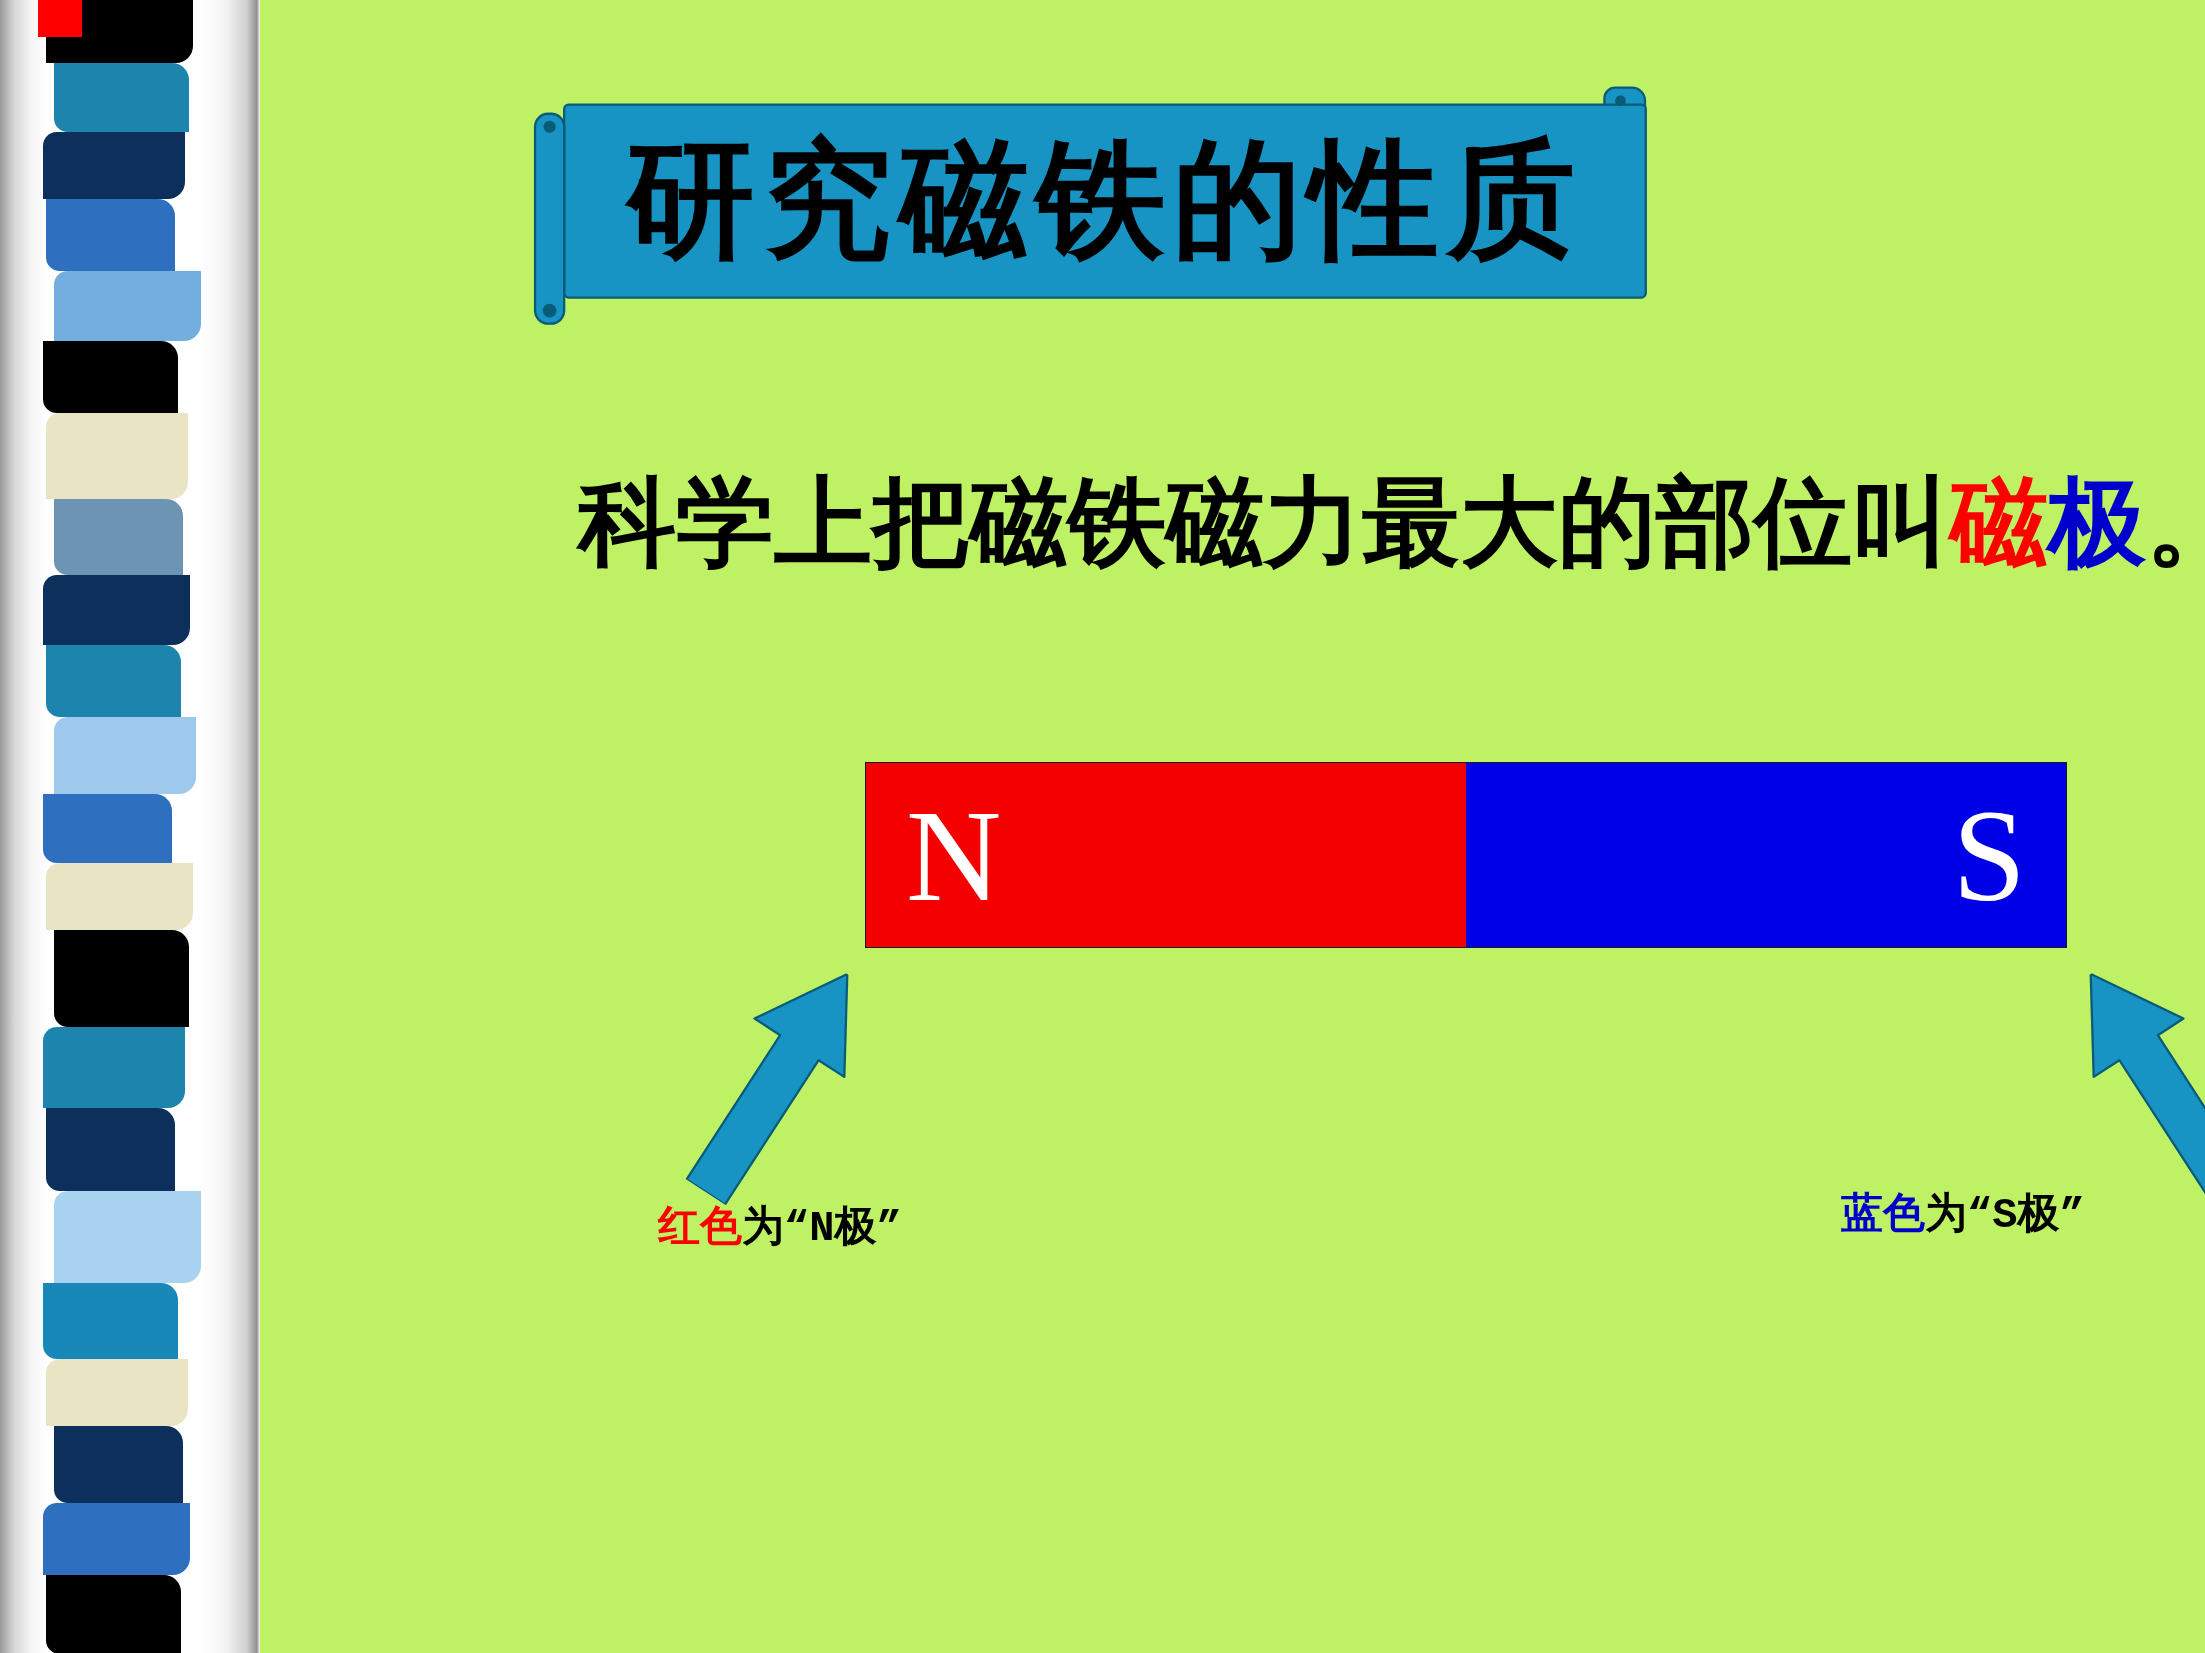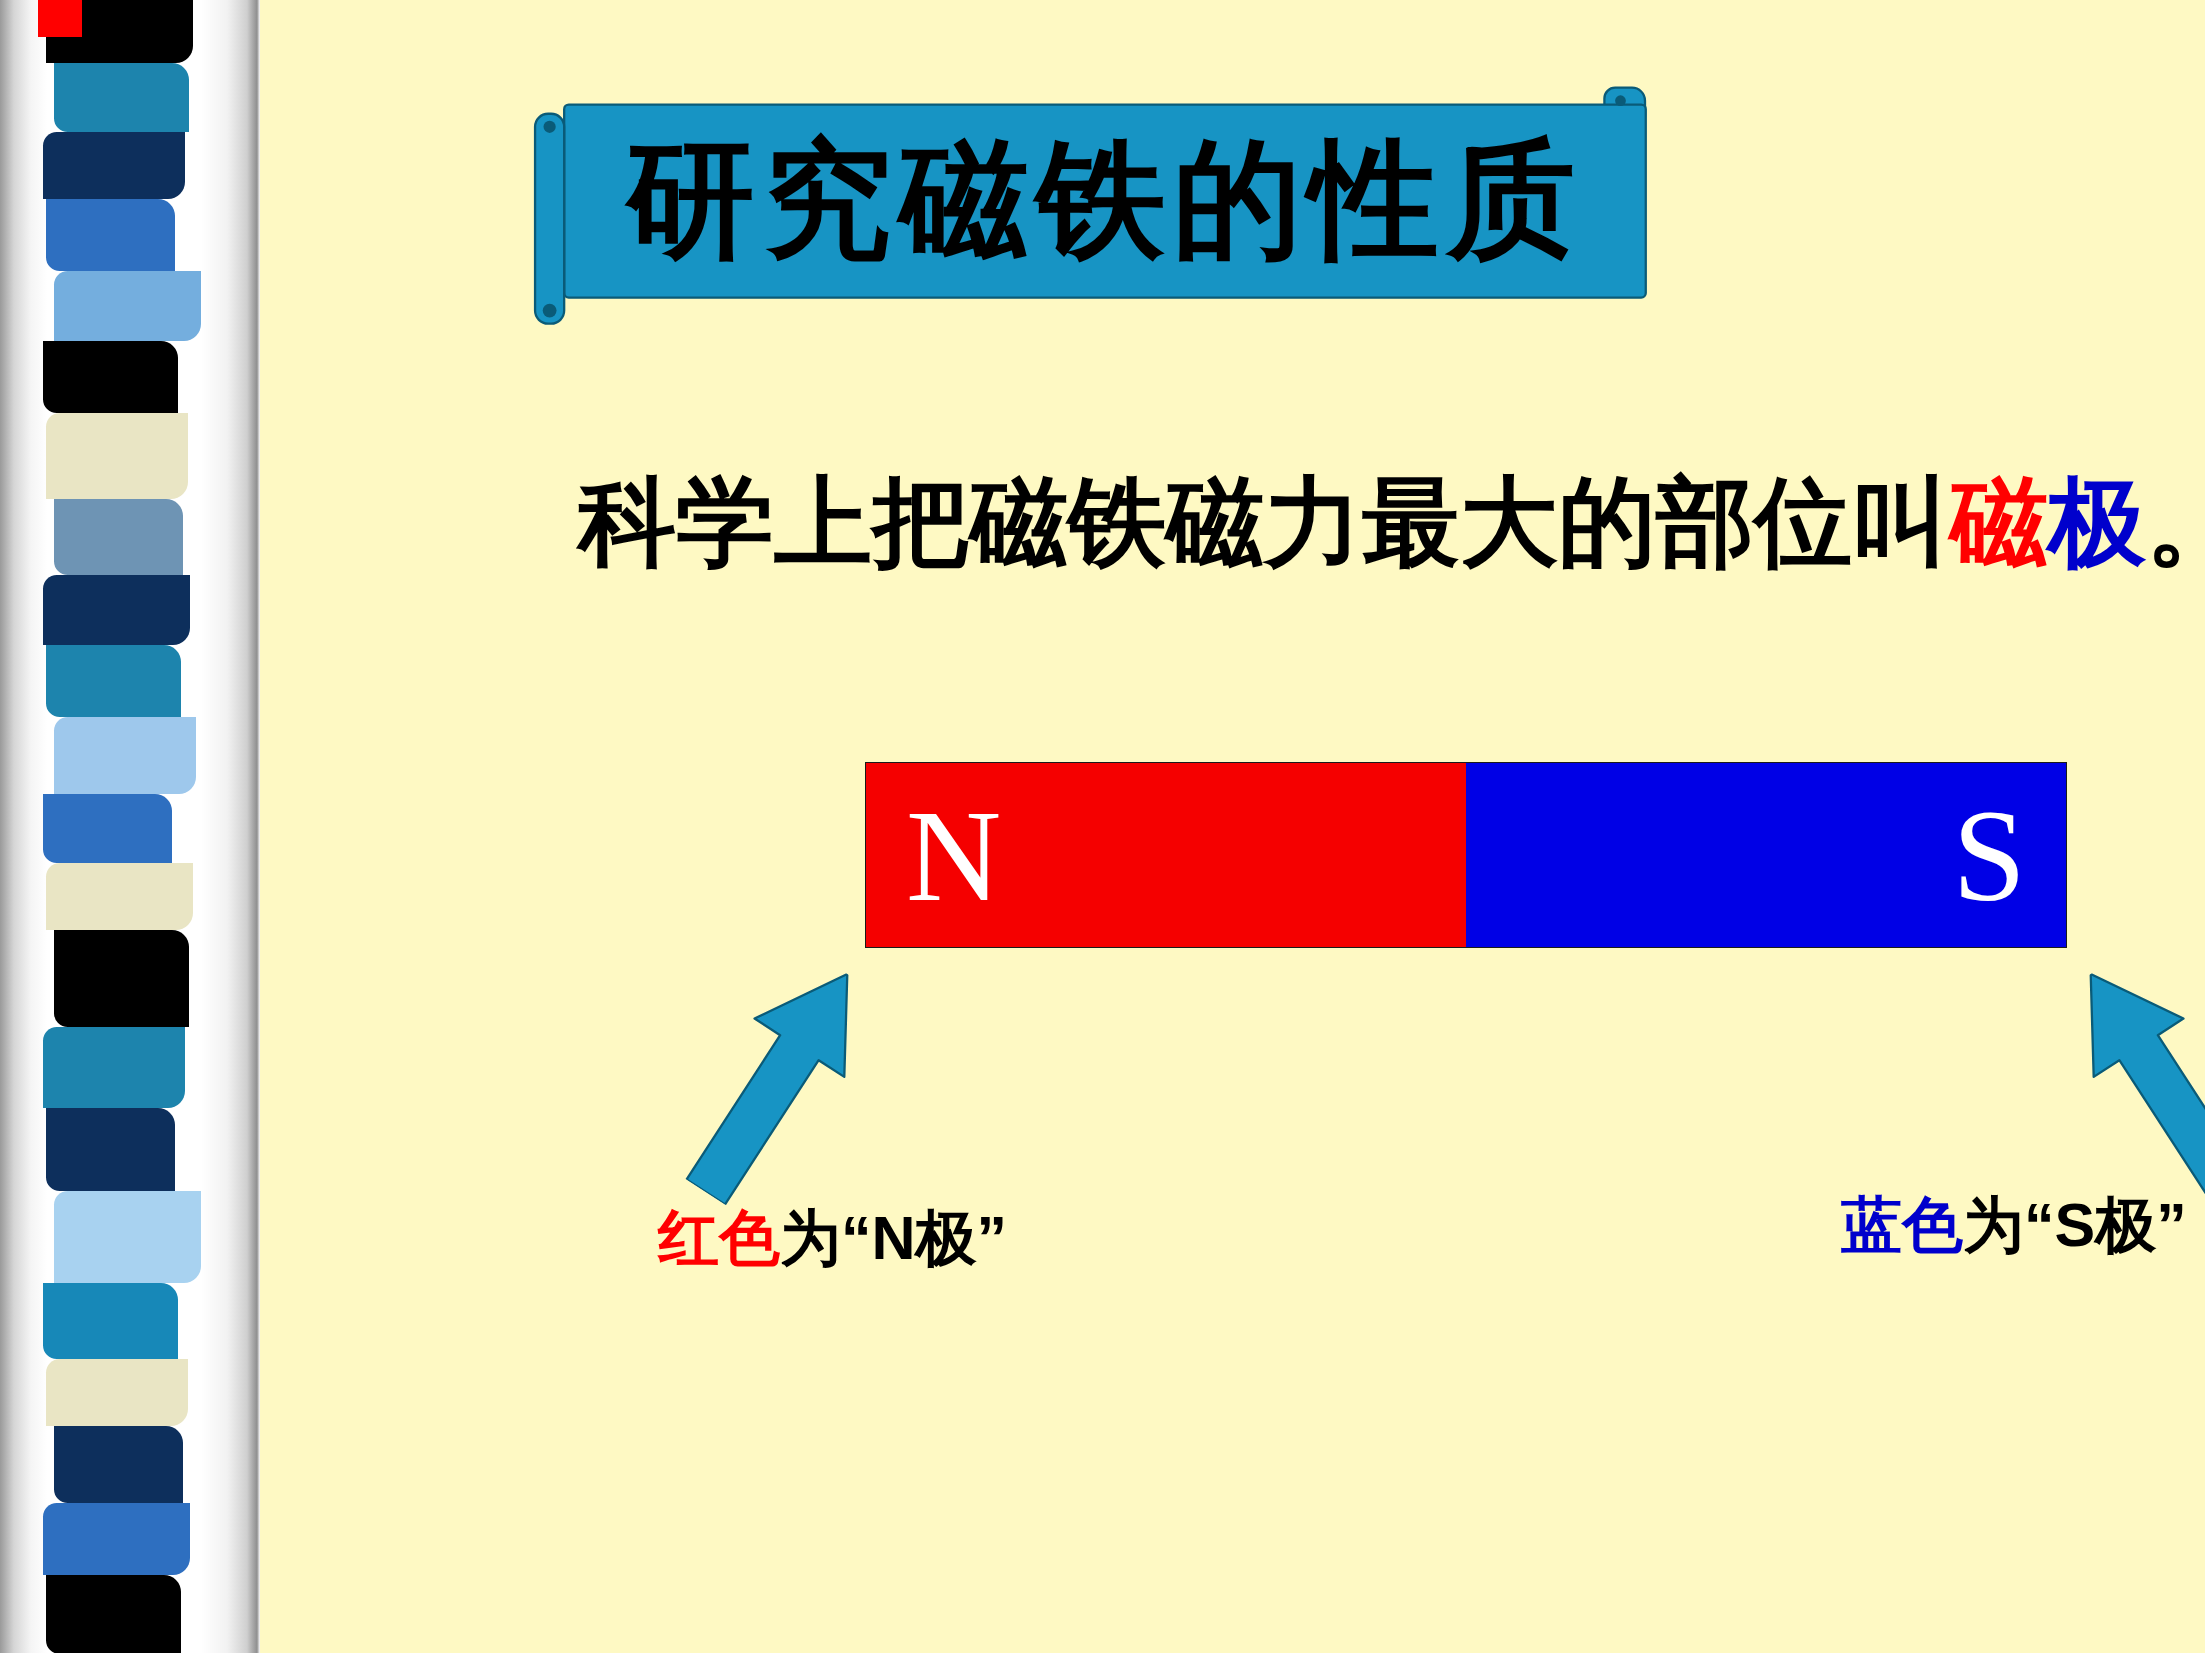--- a/index.html
+++ b/index.html
@@ -8,7 +8,7 @@
     font-family:"DejaVu Serif","Liberation Serif",serif;
     position:relative;
   }
-  .slide{position:absolute;inset:0;background:#fef9c3;}
+  .slide{position:absolute;inset:0;background:#bef264;}
 
   
   .sidebar{

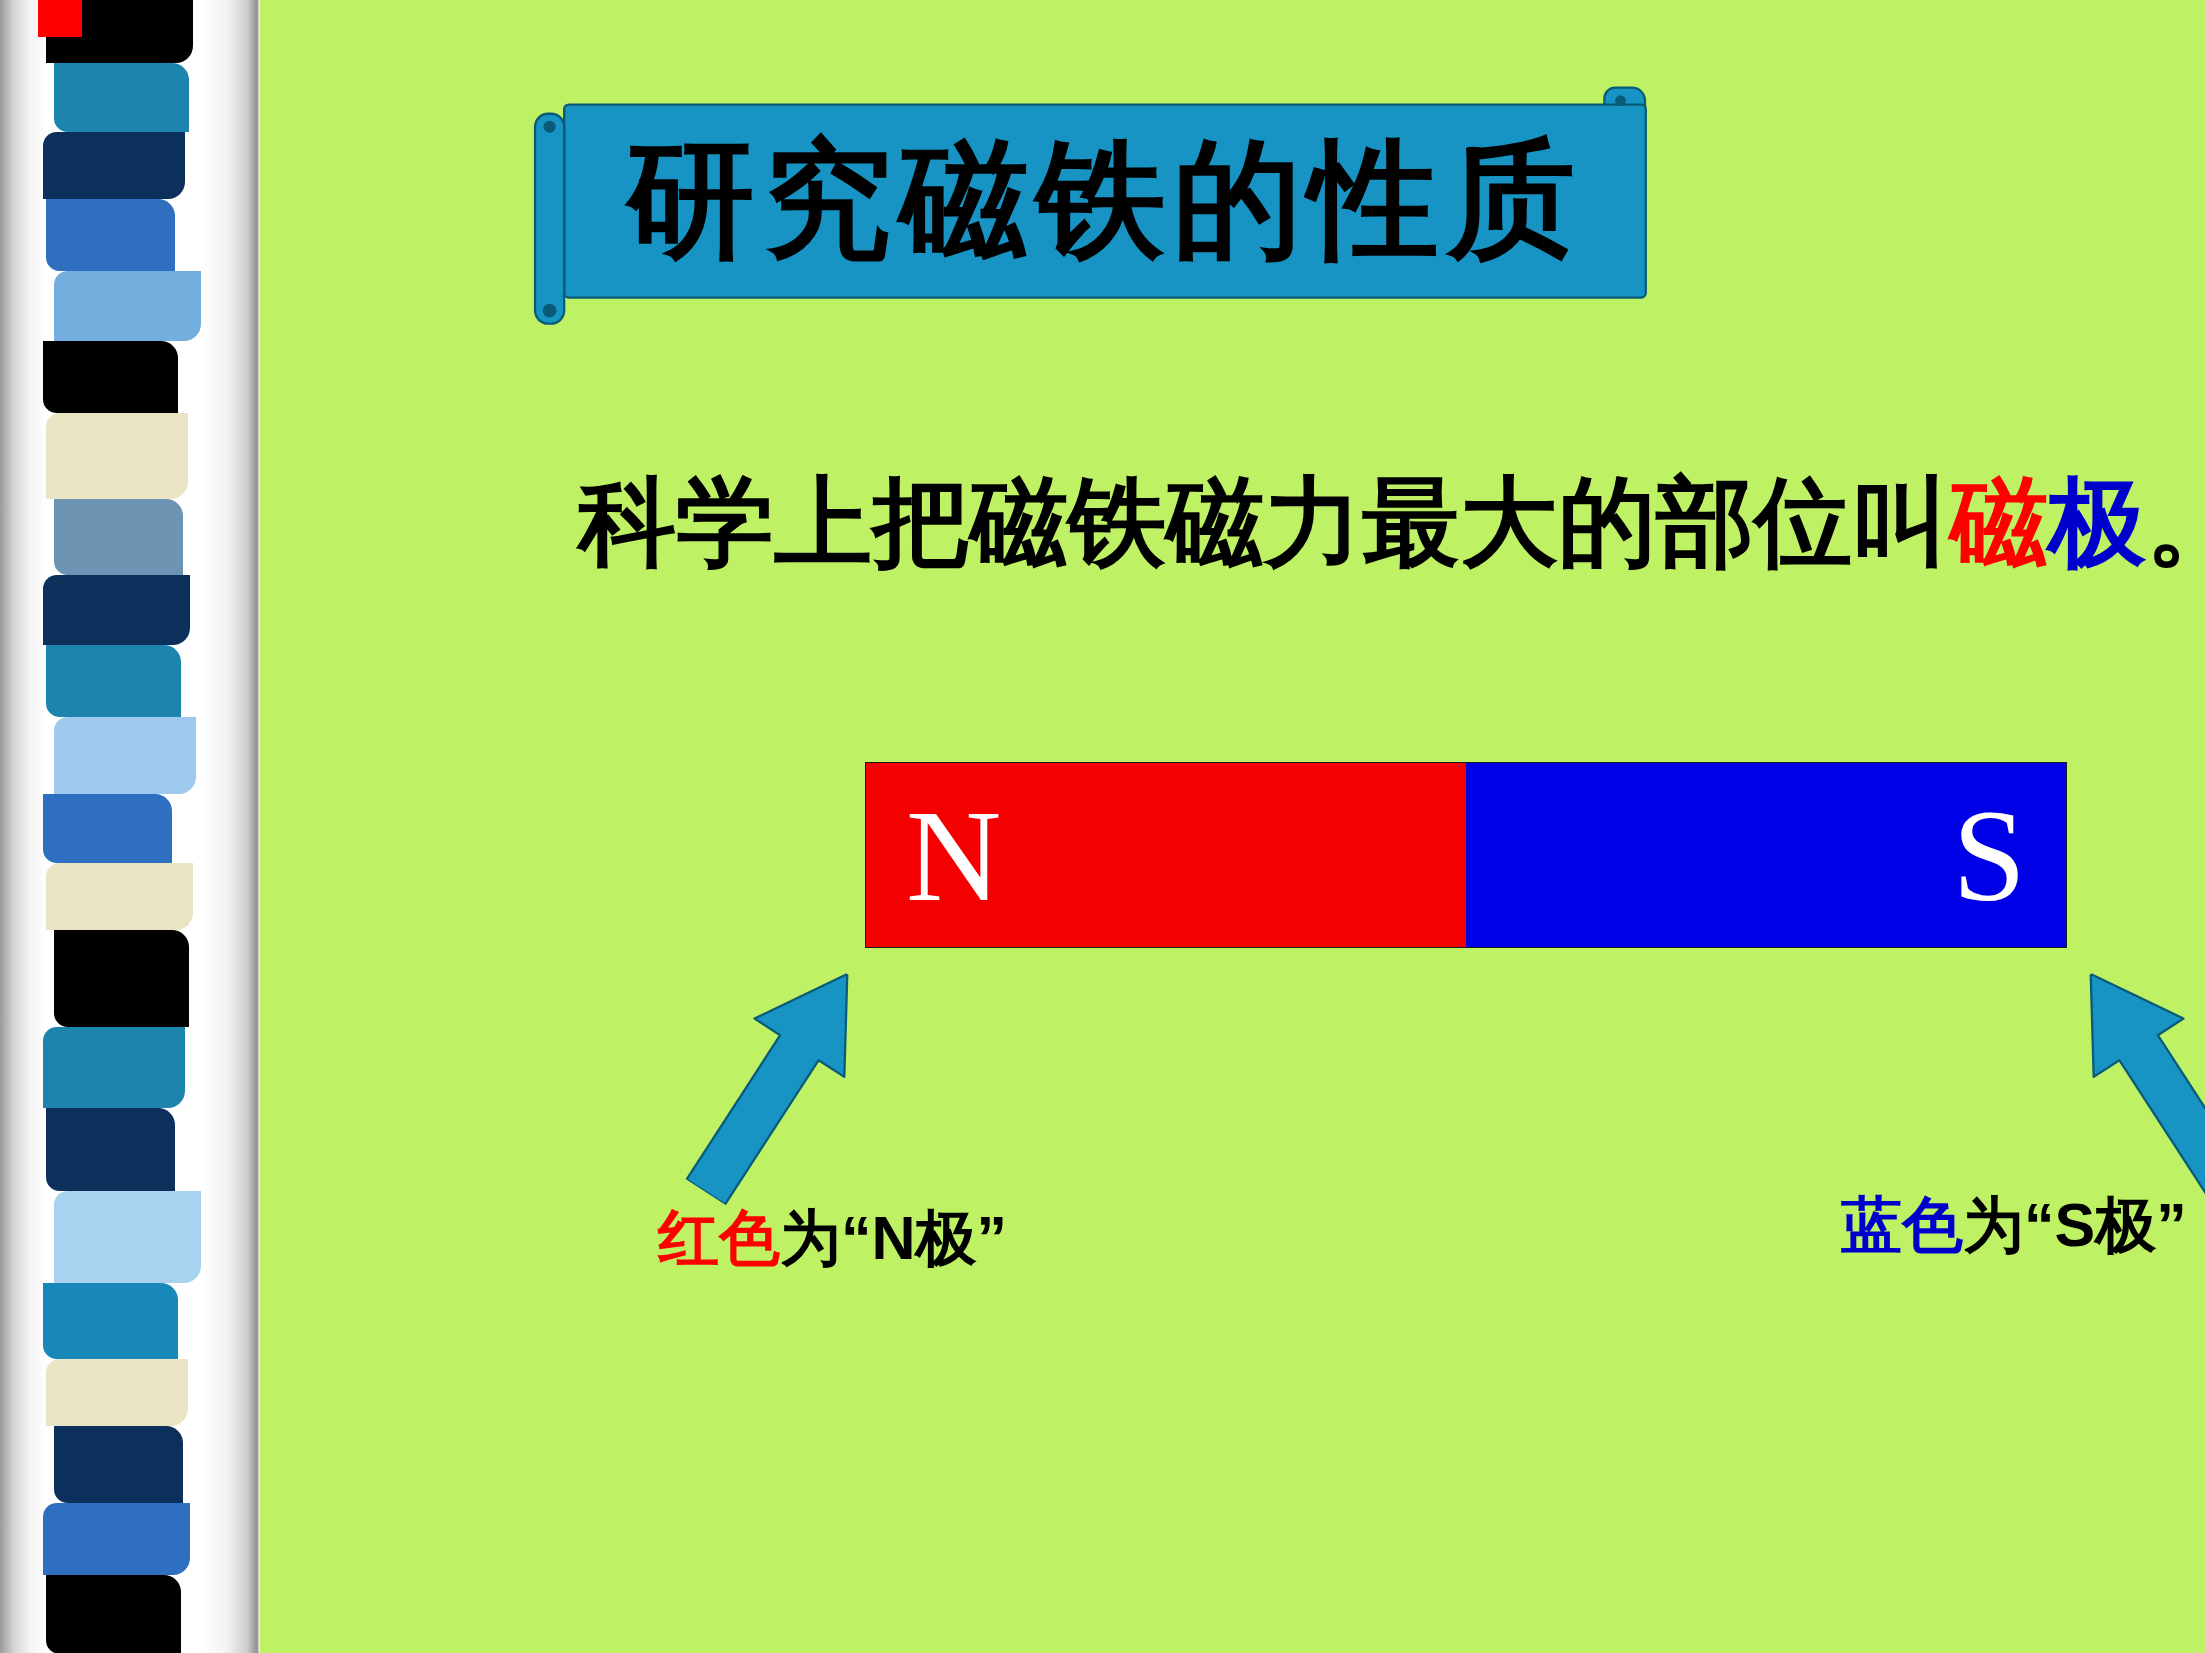--- a/index.html
+++ b/index.html
@@ -65,8 +65,8 @@
 
   
   .caption{
-    position:absolute;font-size:61px;font-weight:900;color:#000;white-space:nowrap;
-    font-family:Liberation Sans, sans-serif;
+    position:absolute;font-size:42px;font-weight:900;color:#000;white-space:nowrap;
+    font-family:Liberation Mono, monospace;
     text-align:center;
   }
   .caption.left{left:398px;top:1198px;}

